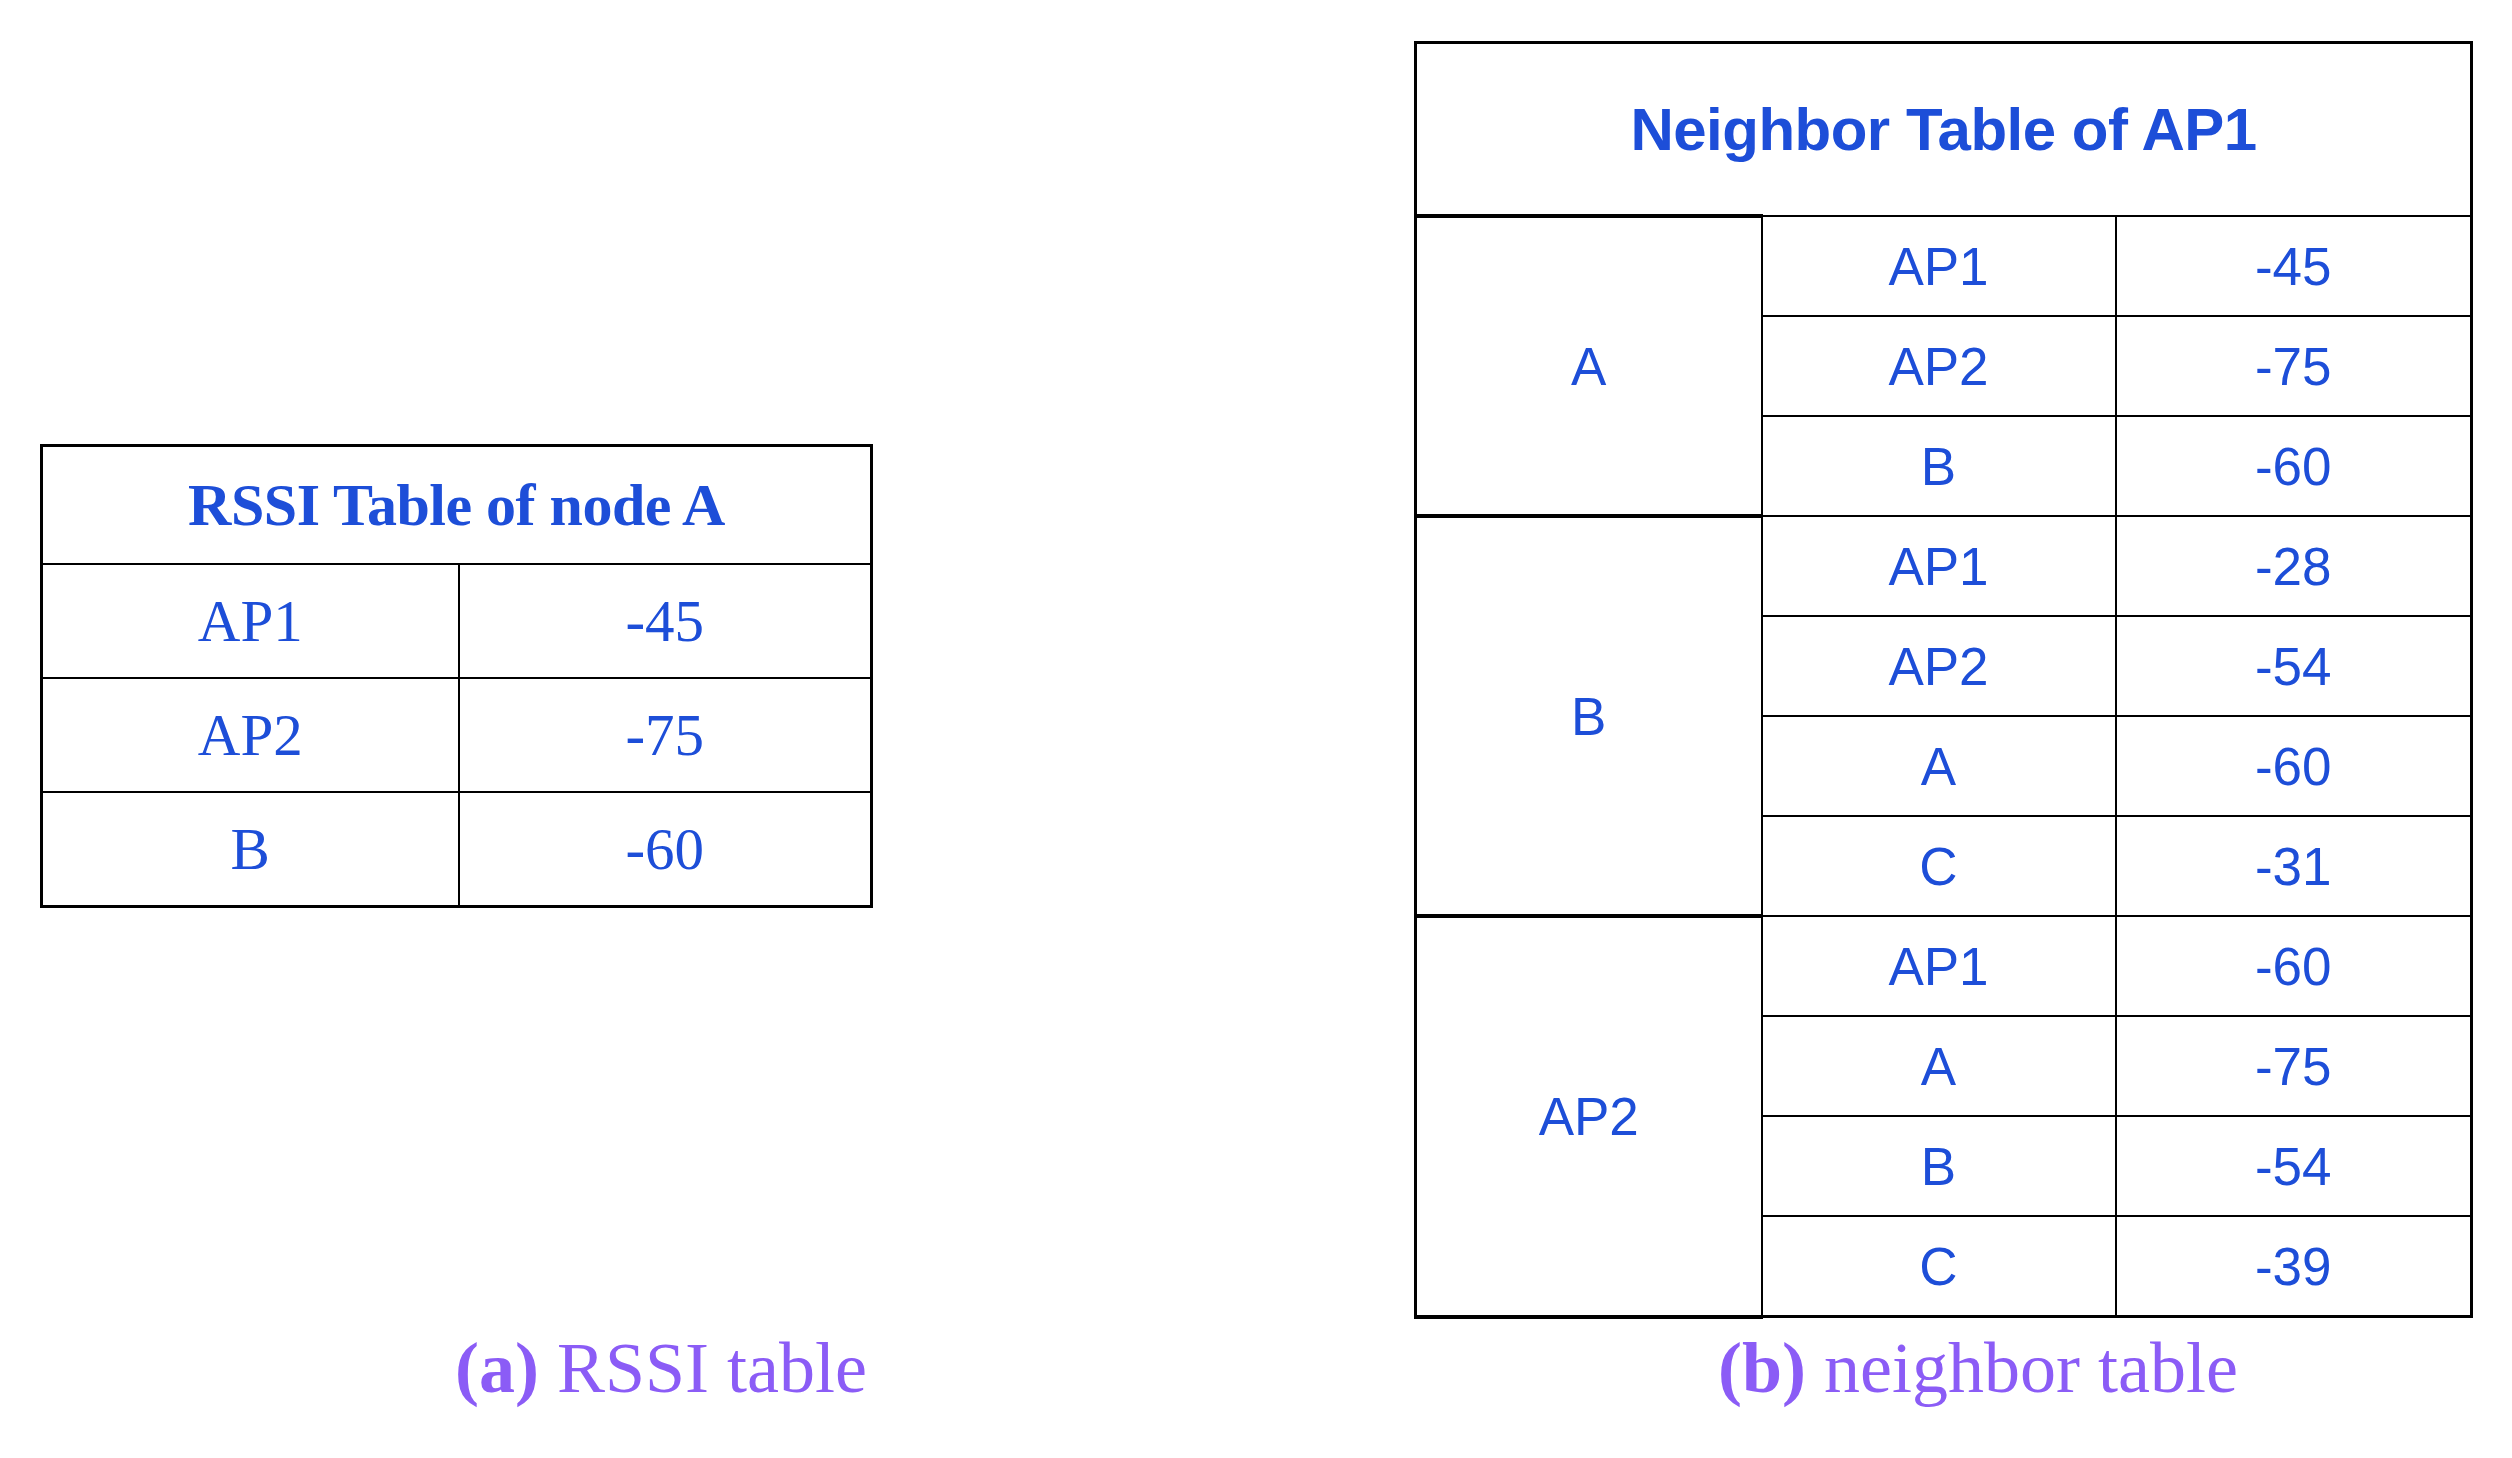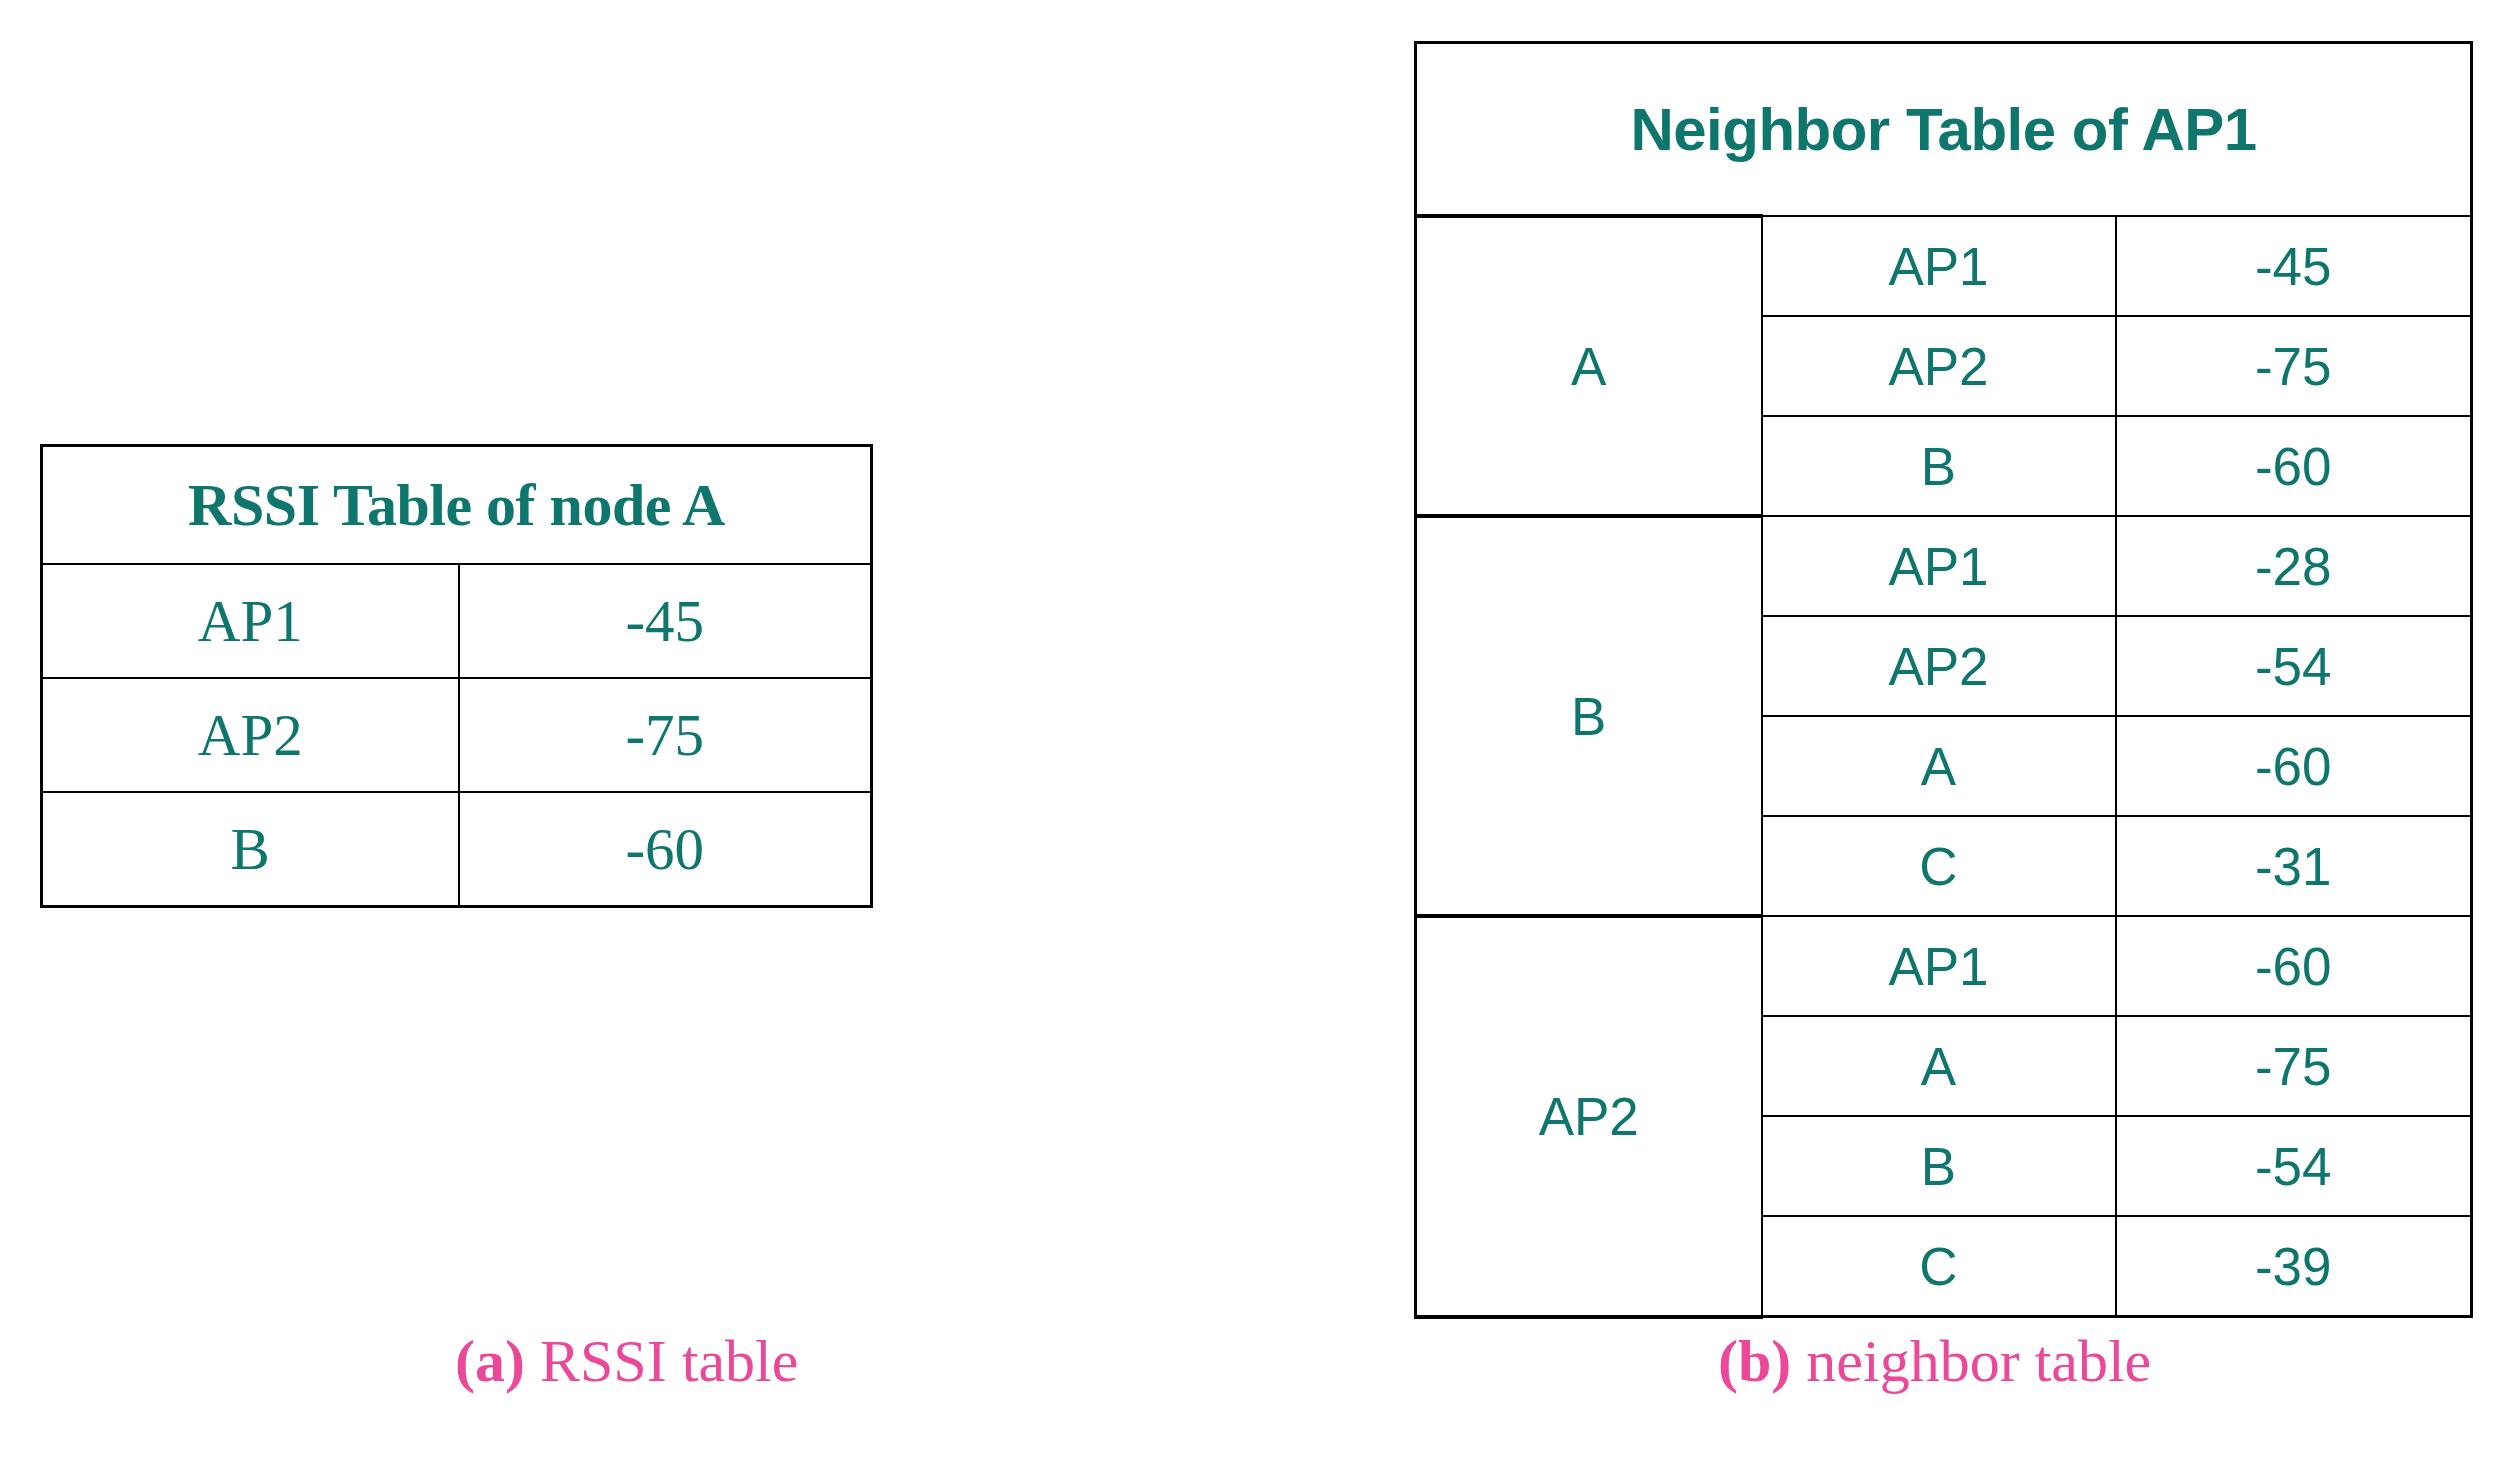--- a/index.html
+++ b/index.html
@@ -29,7 +29,7 @@
     vertical-align: middle;
     font-family: "Liberation Sans", sans-serif;
     font-weight: 400;
-    color: #0f766e;
+    color: #1d4ed8;
     padding: 0;
   }
   .fig-table td.title-cell {

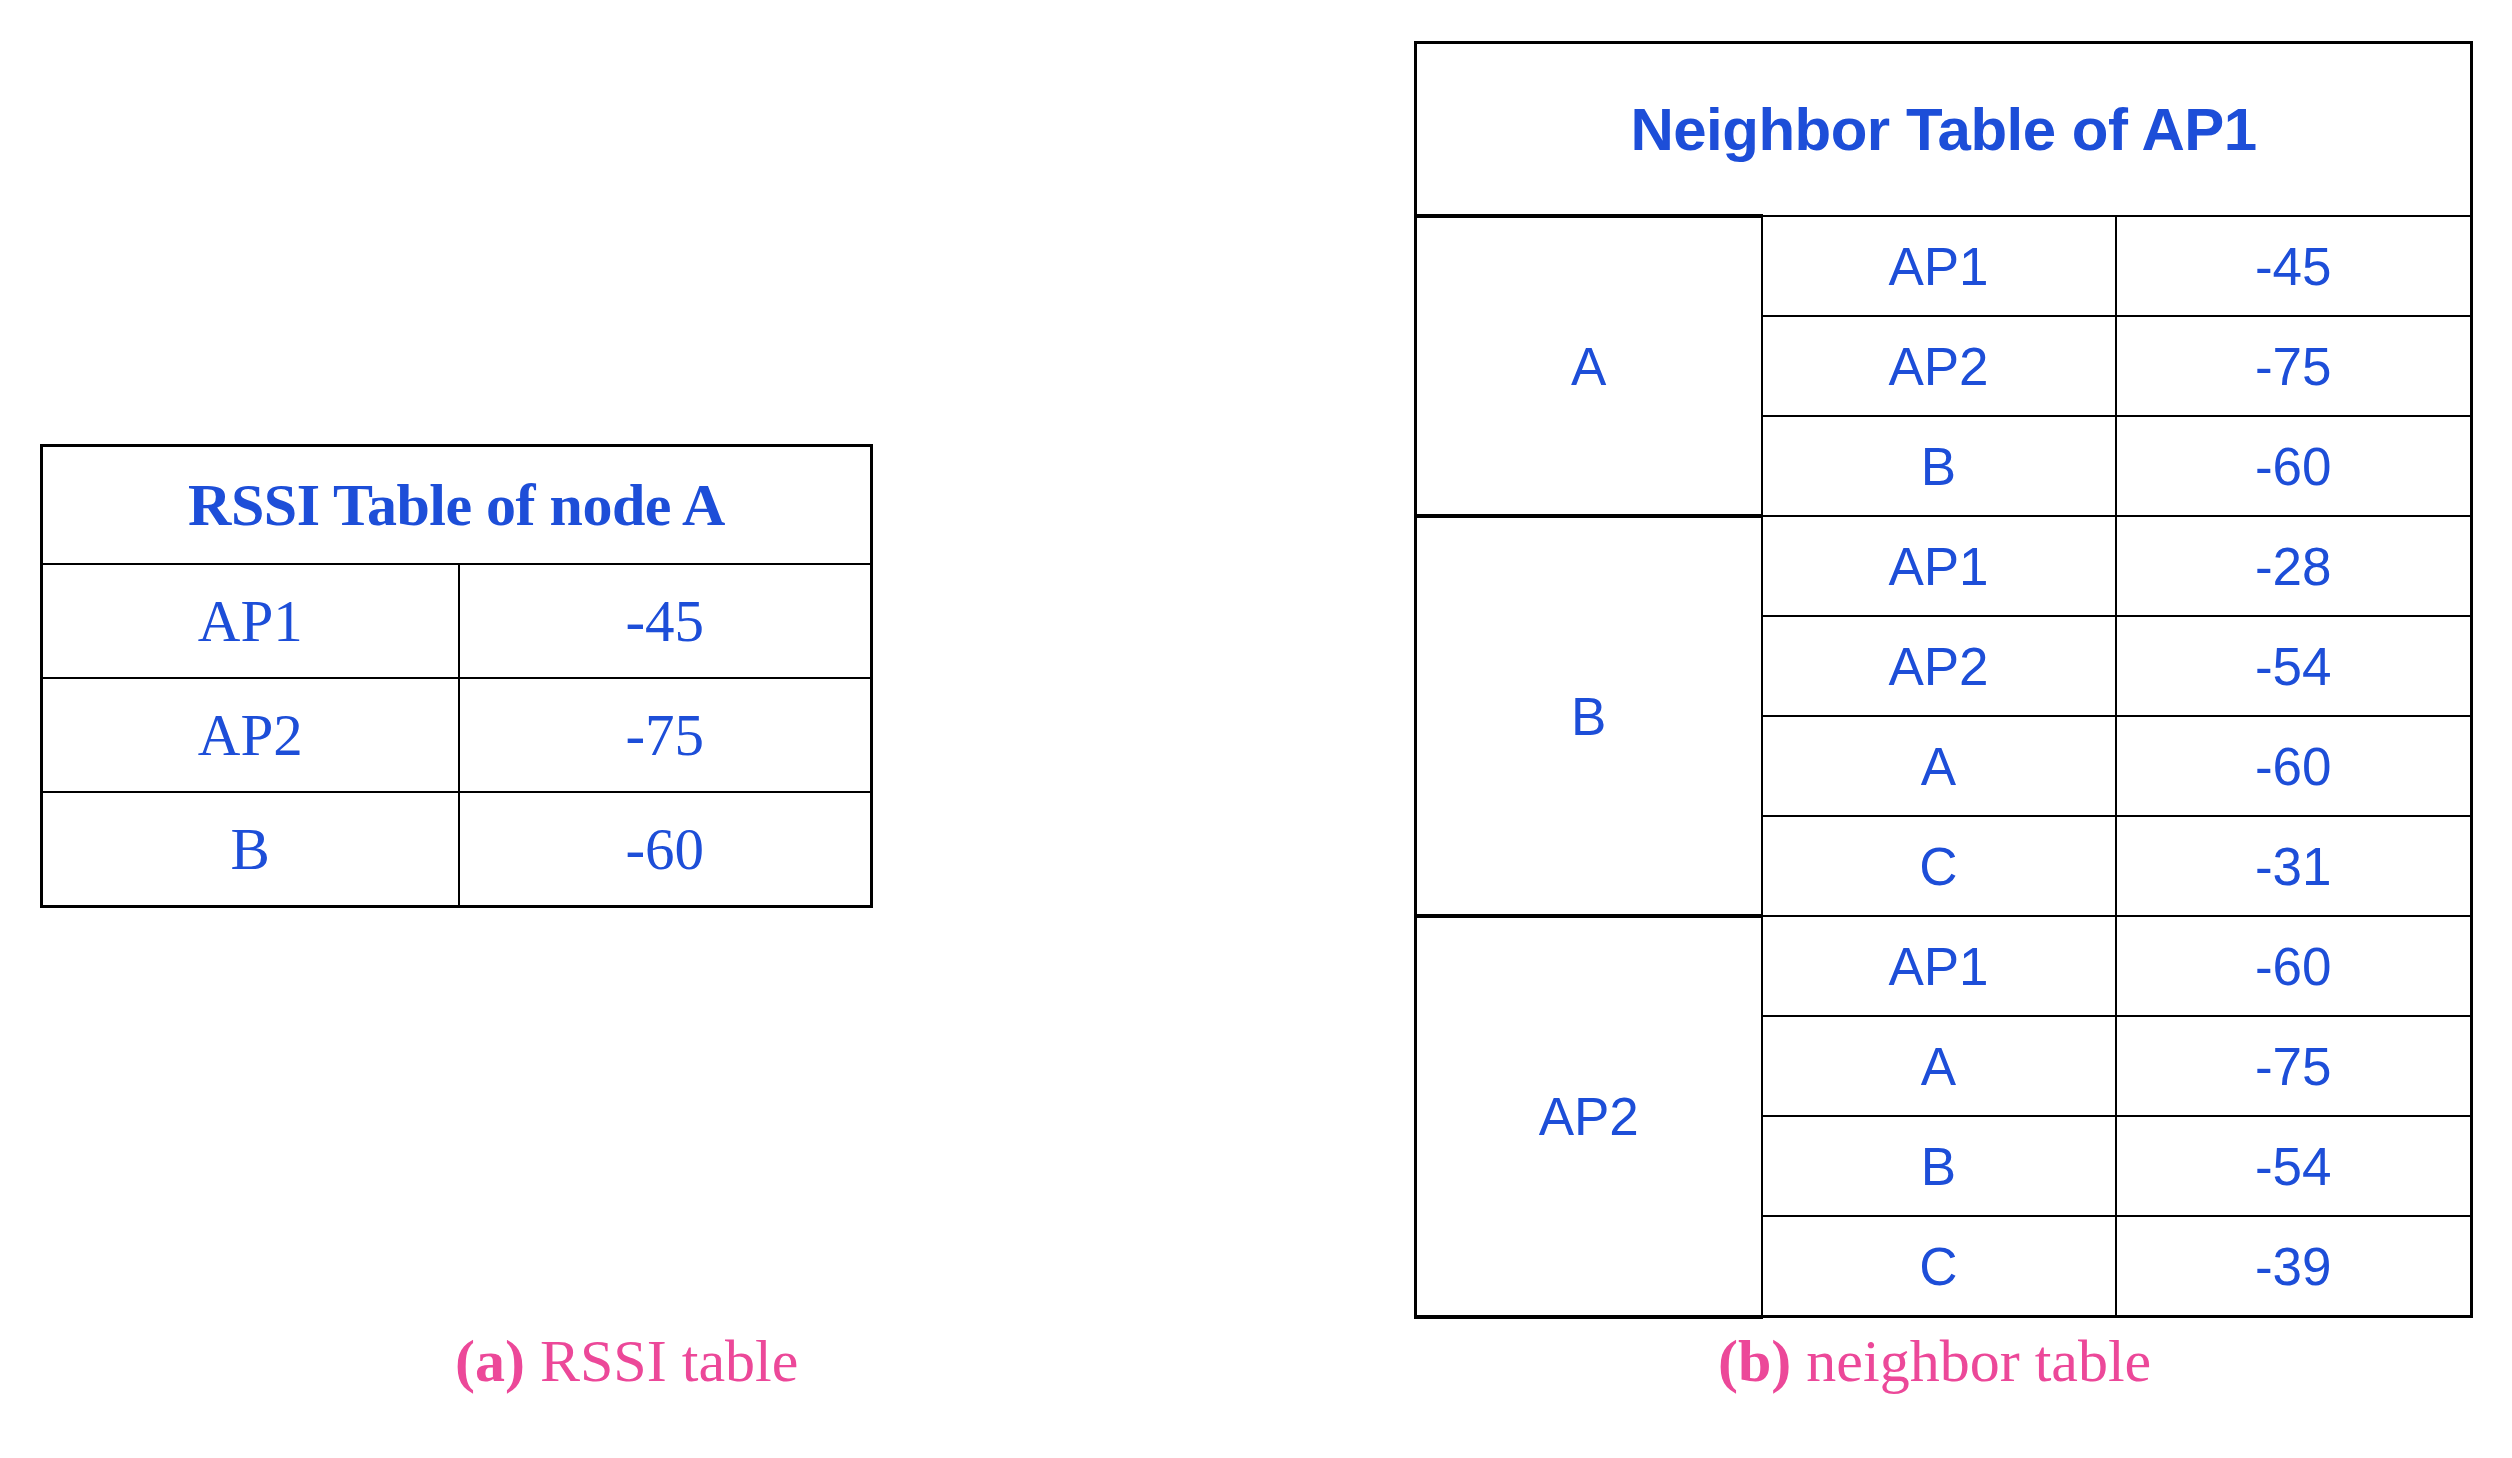--- a/index.html
+++ b/index.html
@@ -84,8 +84,8 @@
   .caption {
     position: absolute;
     font-family: "Liberation Serif", serif;
-    font-size: 60px;
-    color: #ec4899;
+    font-size: 72px;
+    color: #8b5cf6;
     white-space: nowrap;
   }
   .caption .tag { font-weight: bold; }

